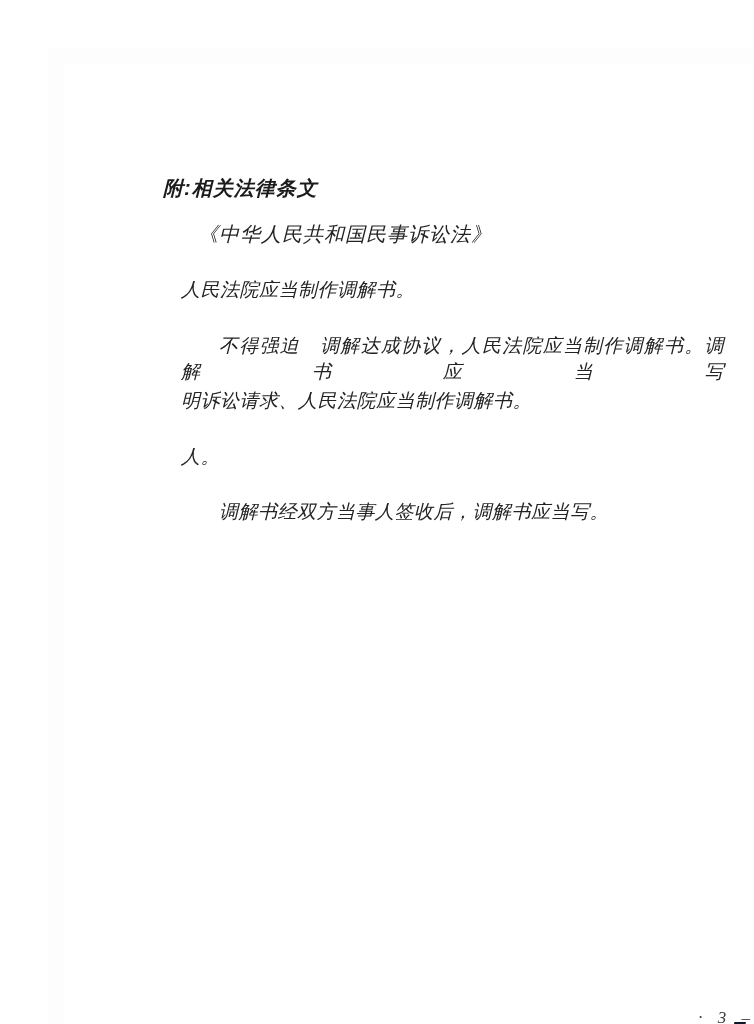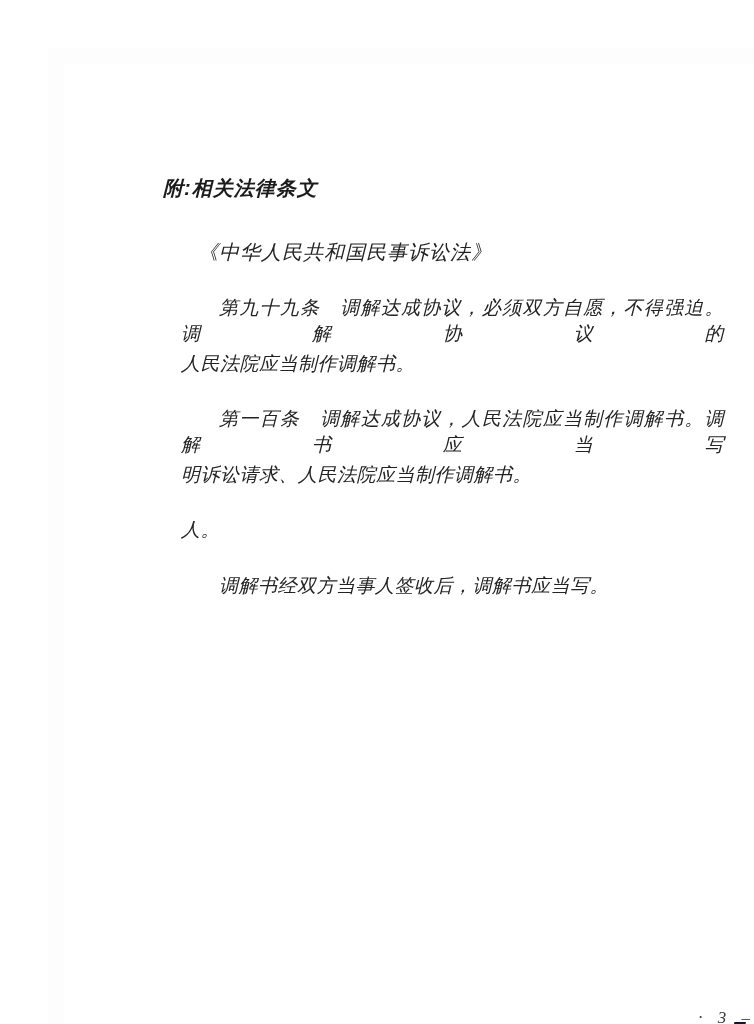--- a/index.html
+++ b/index.html
@@ -35,7 +35,7 @@
   .content {
     position: absolute;
     left: 85px;
-    top: 142px;
+    top: 124px;
     width: 575px;
     color: #232323;
   }

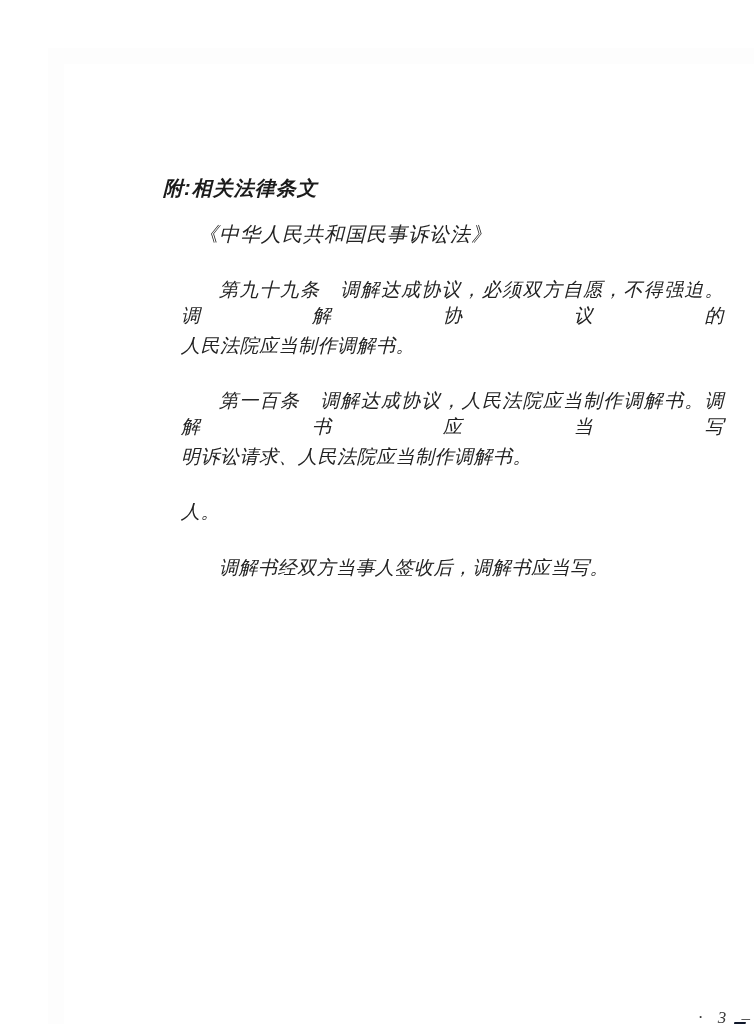--- a/index.html
+++ b/index.html
@@ -97,7 +97,6 @@
     <div class="content">
       <div class="law-title">《中华人民共和国民事诉讼法》</div>
 
-      <div class="line jfull indent">第九十九条　调解达成协议，必须双方自愿，不得强迫。调解协议的</div>
       <div class="line">人民法院应当制作调解书。</div>
       <div class="line jfull indent">第一百条　调解达成协议，人民法院应当制作调解书。调解书应当写</div>
       <div class="line">明诉讼请求、人民法院应当制作调解书。</div>

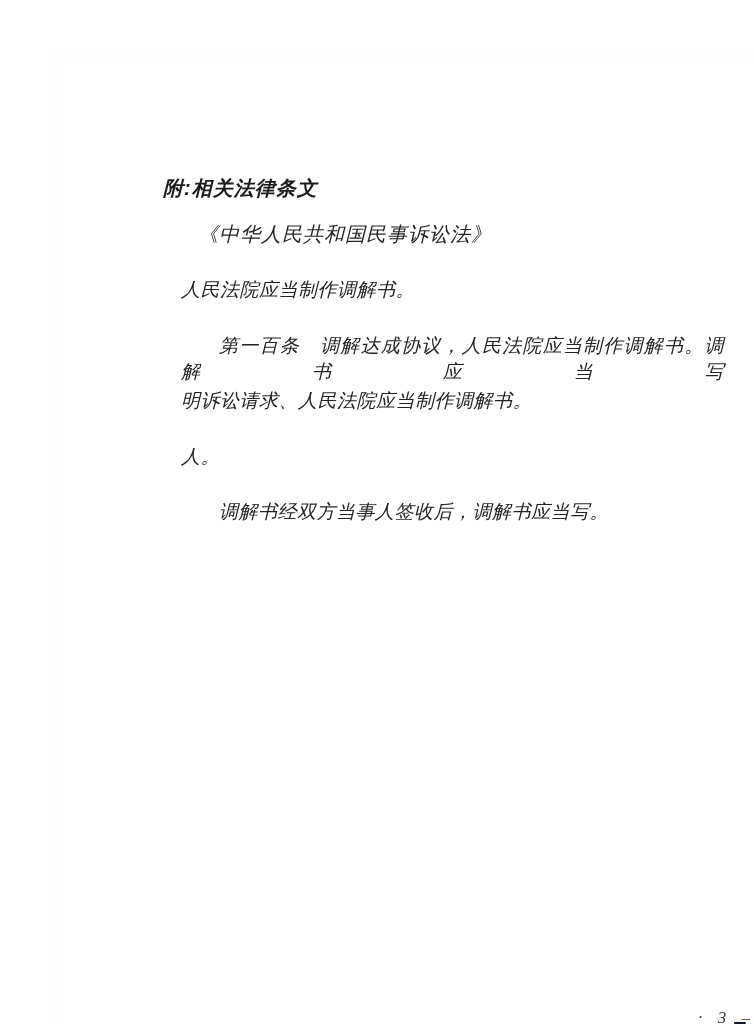--- a/index.html
+++ b/index.html
@@ -98,7 +98,7 @@
       <div class="law-title">《中华人民共和国民事诉讼法》</div>
 
       <div class="line">人民法院应当制作调解书。</div>
-      <div class="line jfull indent">第一百条　调解达成协议，人民法院应当制作调解书。调解书应当写</div>
+      <div class="line jfull indent">不得强迫　调解达成协议，人民法院应当制作调解书。调解书应当写</div>
       <div class="line">明诉讼请求、人民法院应当制作调解书。</div>
       <div class="line">人。</div>
       <div class="line indent">调解书经双方当事人签收后，调解书应当写。</div>

